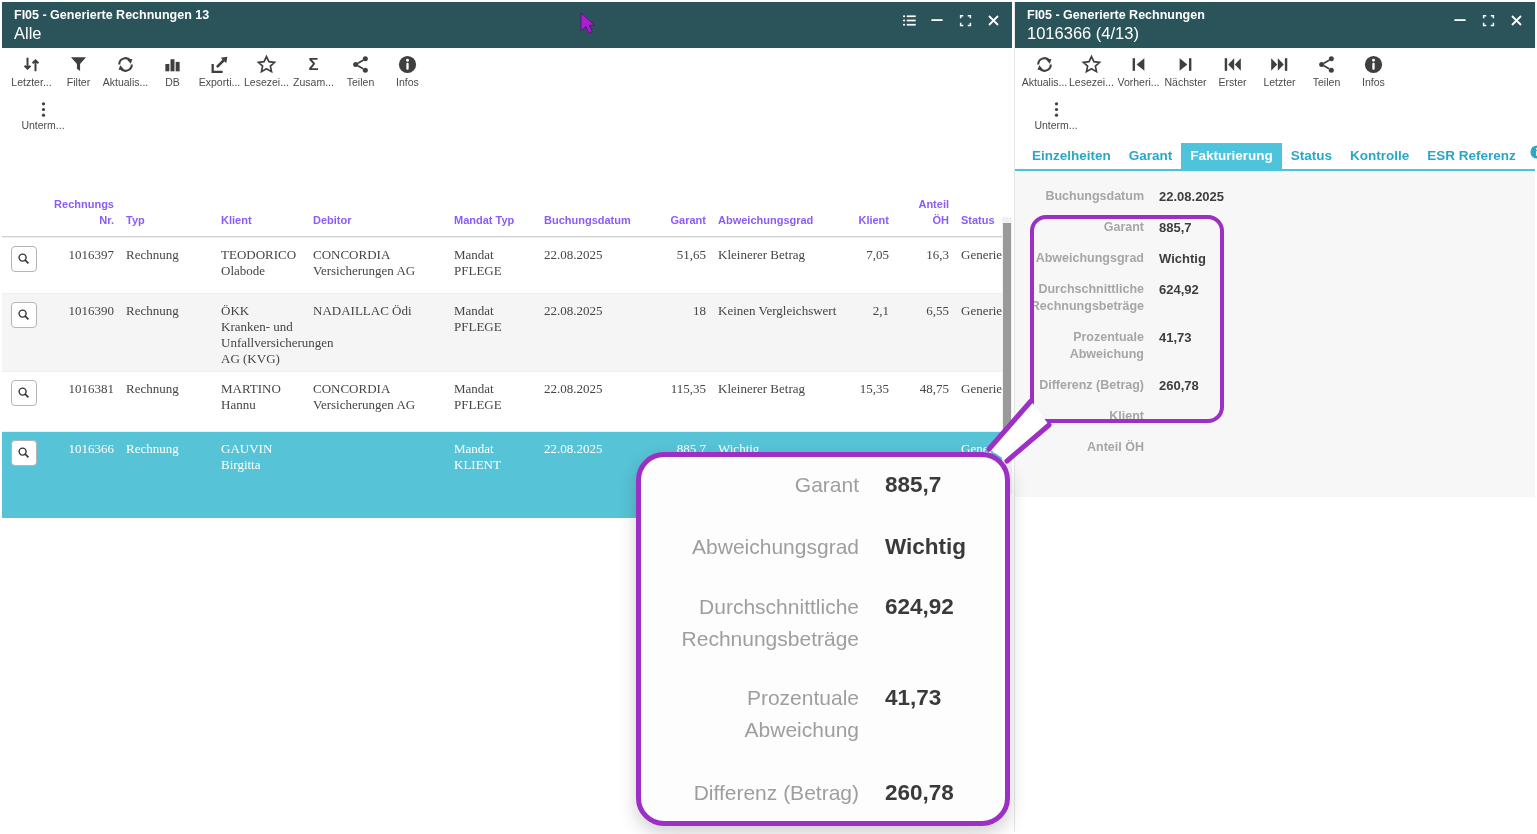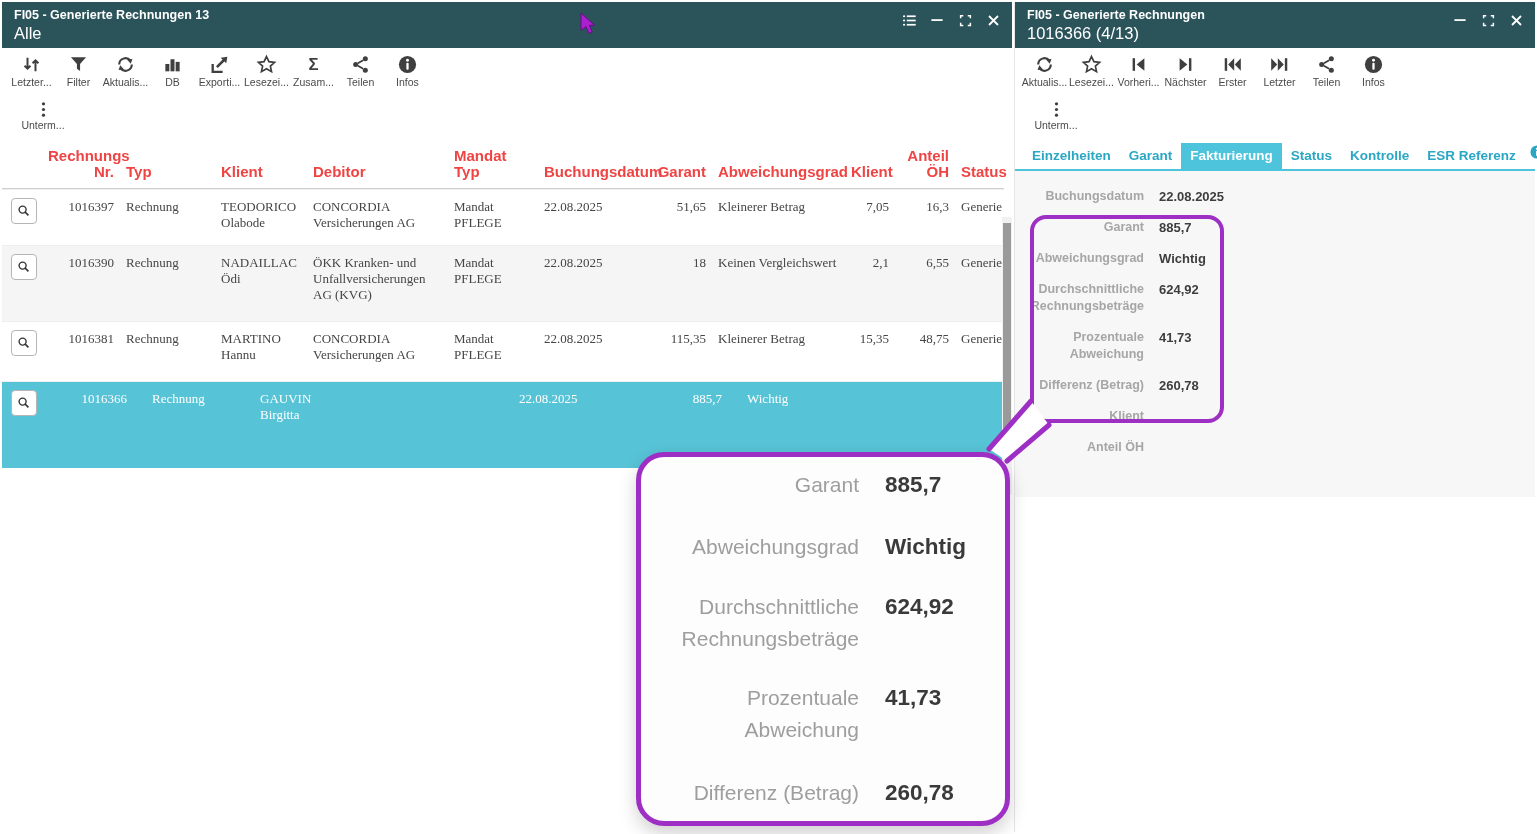--- a/index.html
+++ b/index.html
@@ -39,7 +39,7 @@
   
   .tgrid { display:grid; grid-template-columns:40px 78px 95px 92px 141px 90px 112px 62px 133px 50px 60px 49px; width:1002px; }
   .thead { border-bottom:1px solid #cfcfcf; padding:4px 0 6px 0; }
-  .hc { font-size:15px; font-weight:bold; color:#ef4444; padding:2px 6px; line-height:16px; align-self:end; }
+  .hc { font-size:11px; font-weight:bold; color:#8b5cf6; padding:2px 6px; line-height:16px; align-self:end;margin-top:48px; }
   .bc { font-size:13px; color:#454545; padding:9px 6px 4px 6px; line-height:16px;font-family:Liberation Serif, serif; }
   .num { text-align:right; }
   .row { border-top:1px solid #efefef; position:relative; }

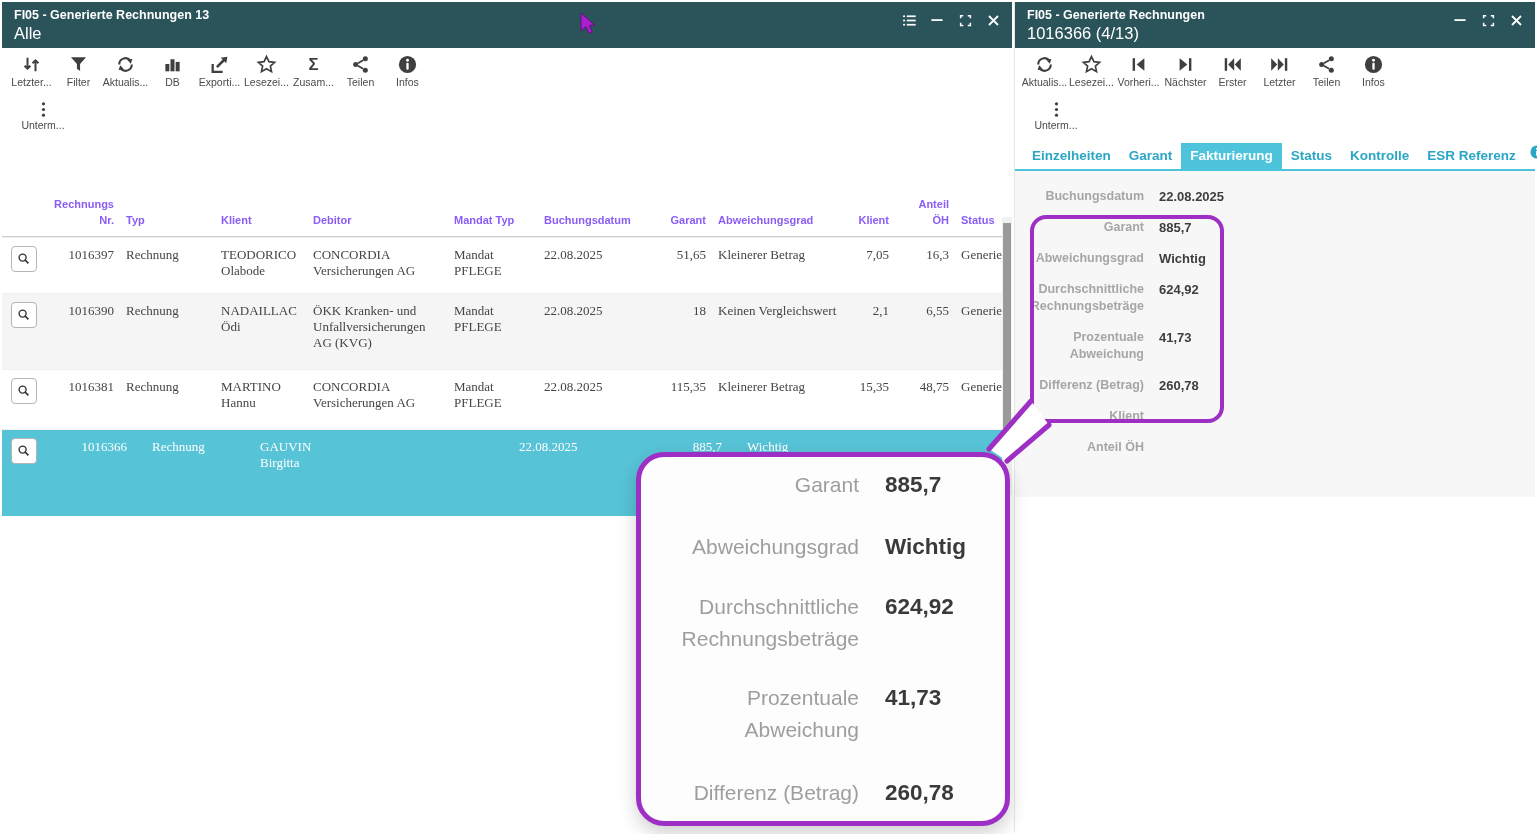--- a/index.html
+++ b/index.html
@@ -312,8 +312,8 @@
         </div>
       <div class="bc num">1016390</div>
       <div class="bc">Rechnung</div>
+      <div class="bc">ÖKK Kranken- und Unfallversicherungen AG (KVG)</div>
       <div class="bc">NADAILLAC Ödi</div>
-      <div class="bc">ÖKK Kranken- und Unfallversicherungen AG (KVG)</div>
       <div class="bc">Mandat PFLEGE</div>
       <div class="bc">22.08.2025</div>
       <div class="bc num">18</div>

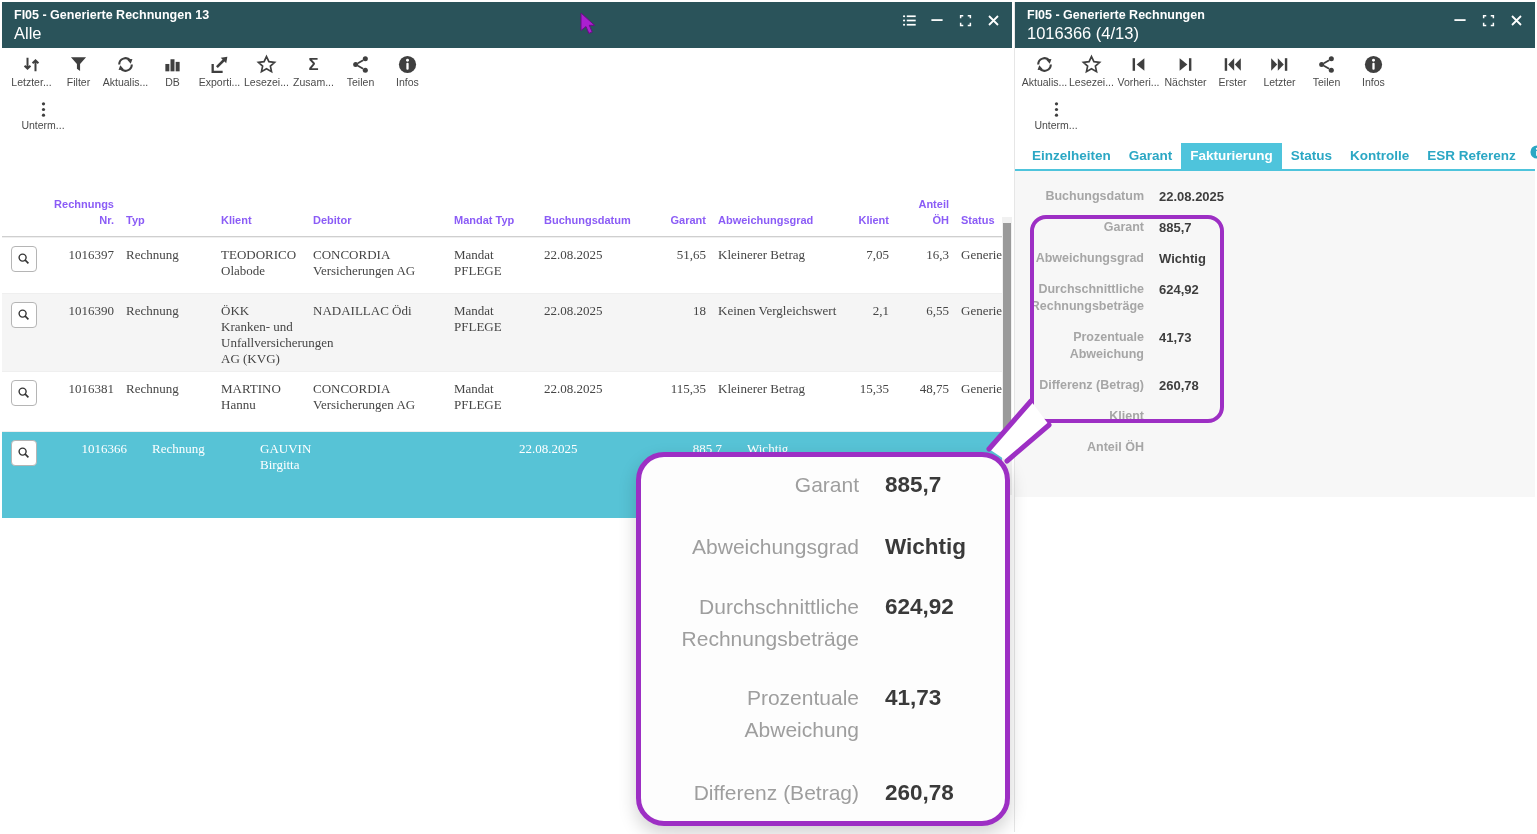--- a/index.html
+++ b/index.html
@@ -46,7 +46,7 @@
   .row.alt { background:#f5f5f5; }
   .row.sel { background:#57c3d6; }
   .row.sel .bc { color:#fff; }
-  .r1 { min-height:56px; } .r2 { min-height:76px; } .r3 { min-height:60px; } .r4 { min-height:87px;gap:13px; }
+  .r1 { min-height:56px; } .r2 { min-height:76px; } .r3 { min-height:60px; } .r4 { min-height:87px; }
   .magwrap { padding:8px 0 0 9px; }
   .mag { width:26px; height:26px; background:#fff; border:1px solid #b5b5b5; border-radius:4px;
          display:flex; align-items:center; justify-content:center; cursor:pointer; }

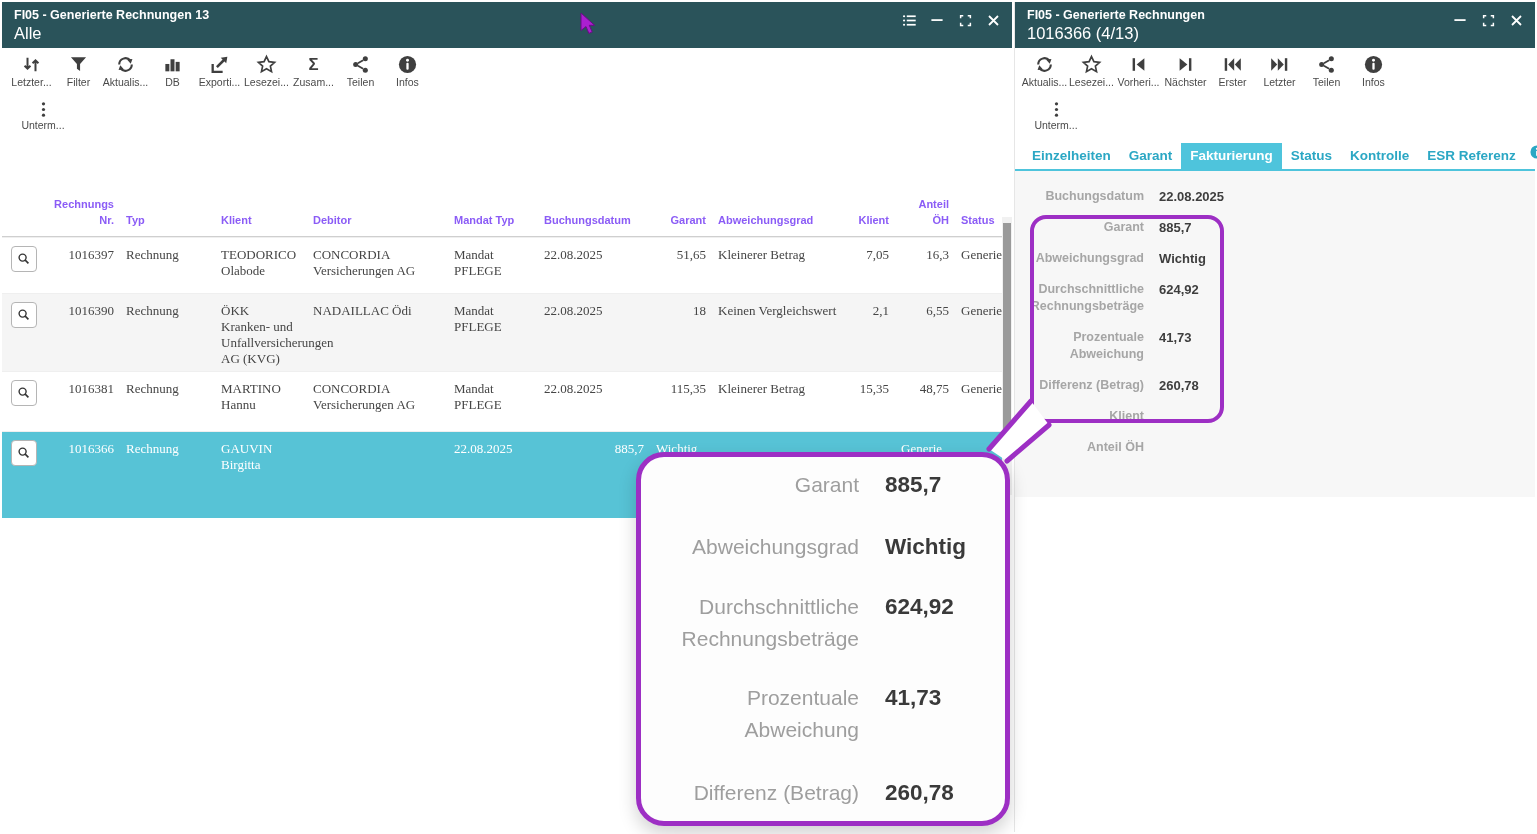--- a/index.html
+++ b/index.html
@@ -356,6 +356,7 @@
       <div class="bc">Rechnung</div>
       <div class="bc">GAUVIN Birgitta</div>
       <div class="bc"></div>
+      <div class="bc">Mandat KLIENT</div>
       <div class="bc">22.08.2025</div>
       <div class="bc num">885,7</div>
       <div class="bc">Wichtig</div>

